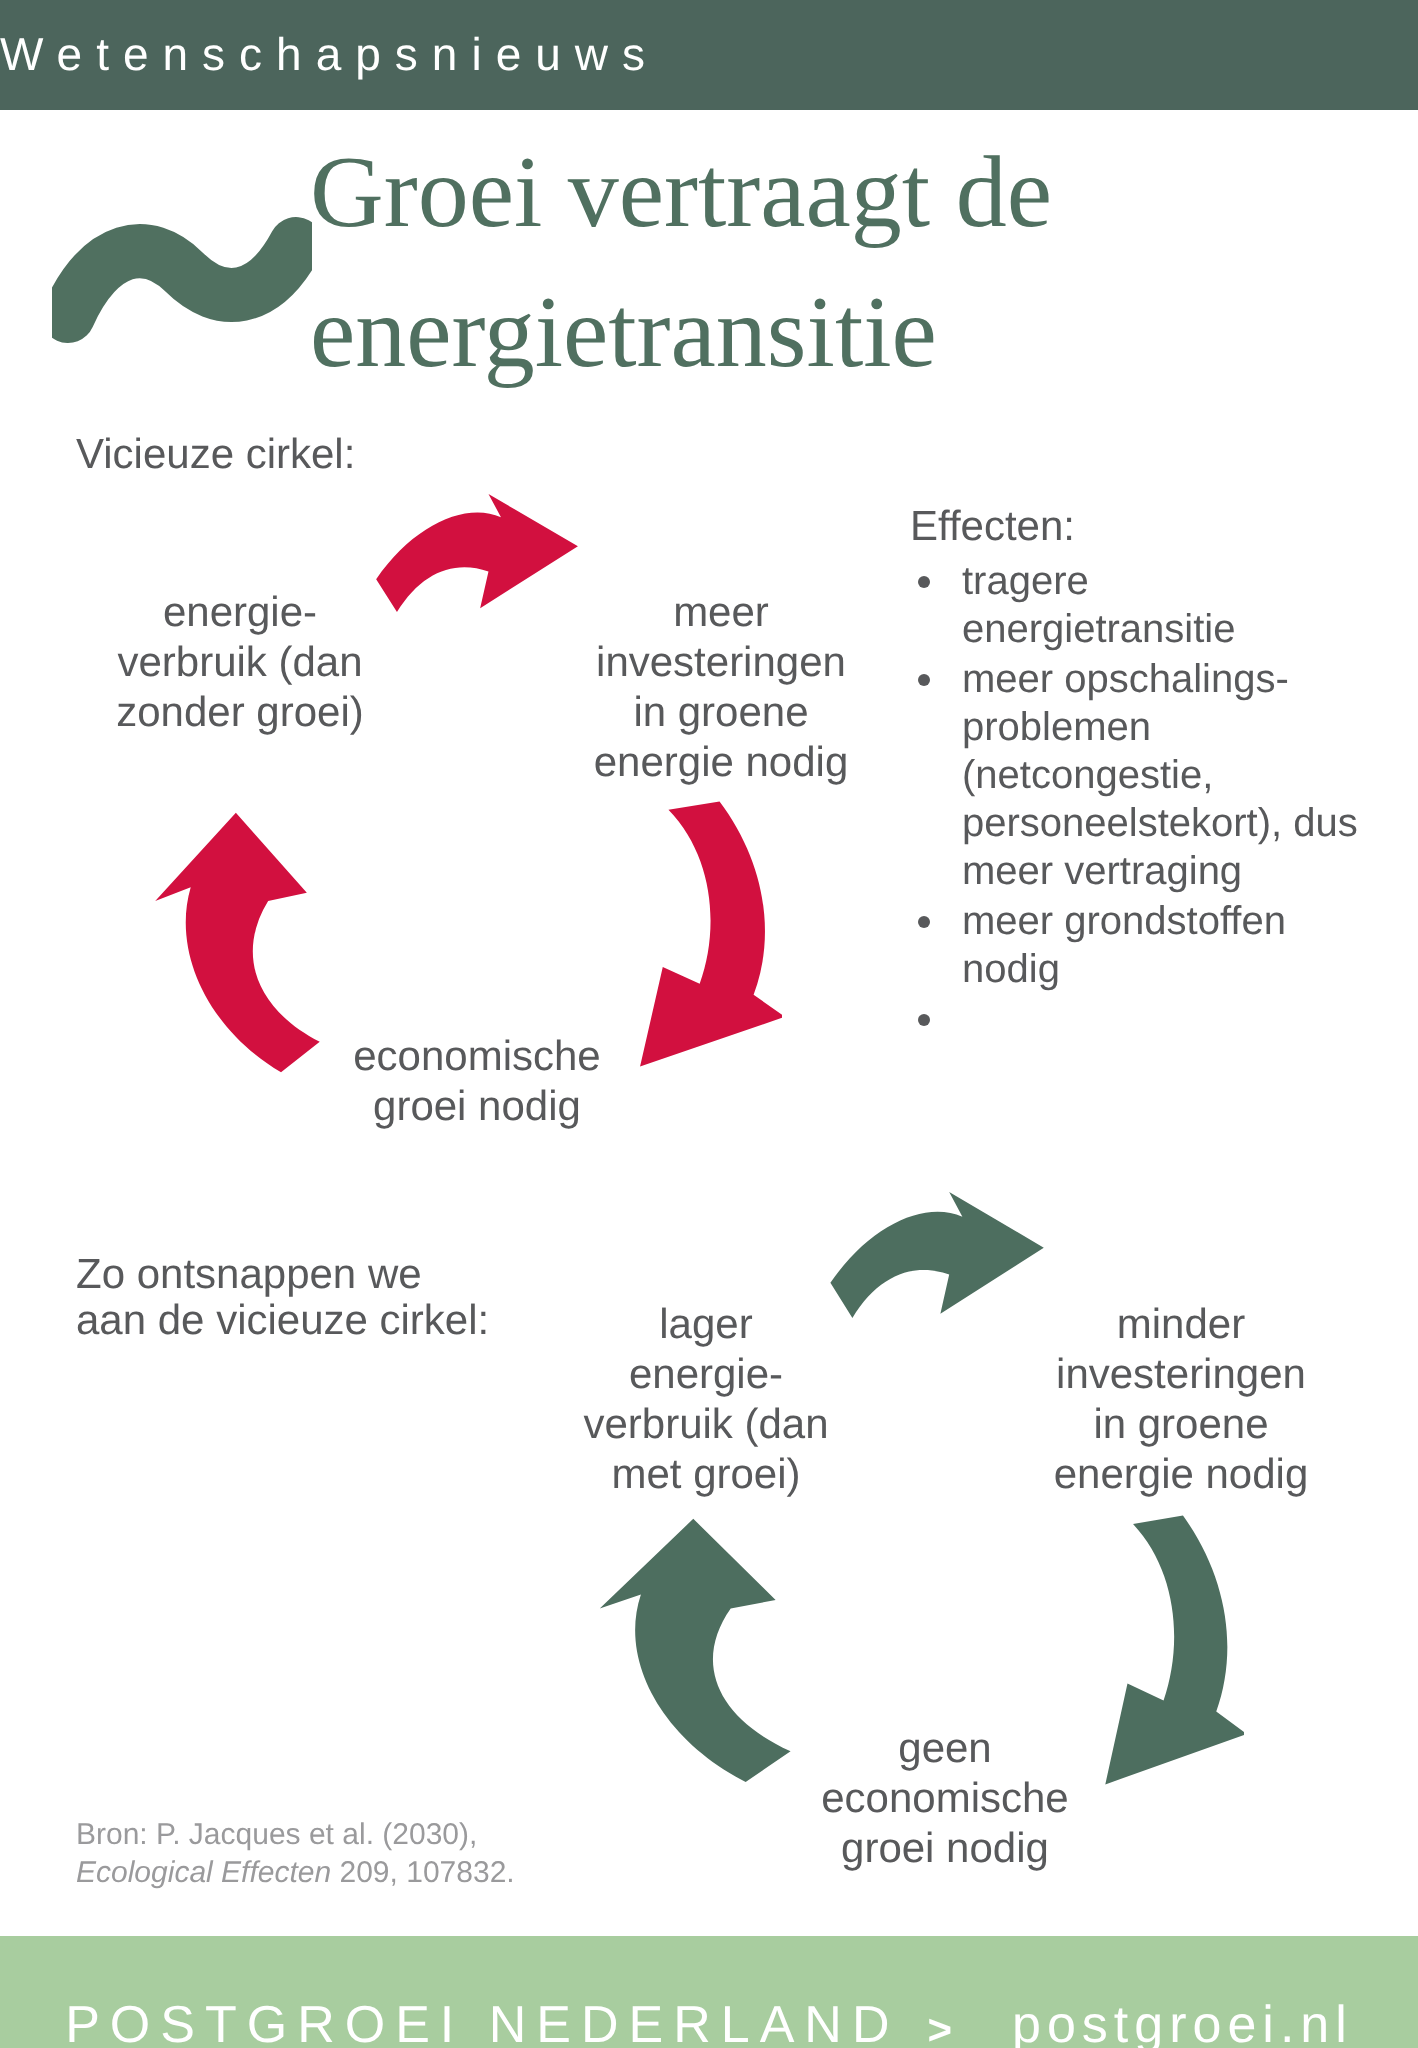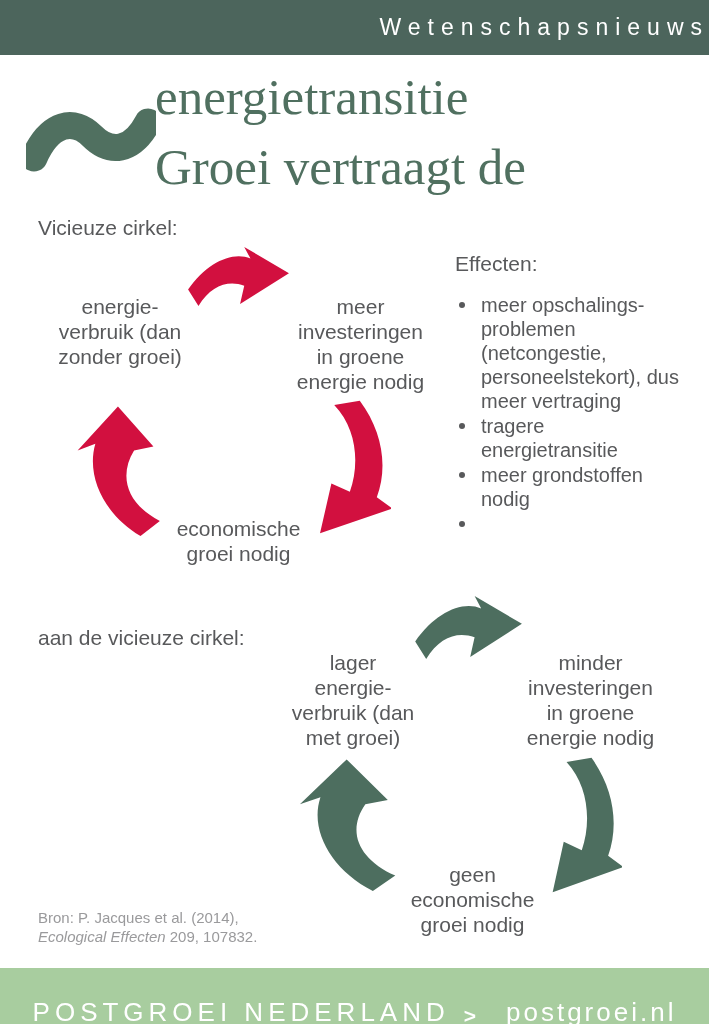--- a/index.html
+++ b/index.html
@@ -15,7 +15,7 @@
   .topbar{
     position:absolute;left:0;top:0;width:709px;height:55px;
     background:var(--header_bg);
-    display:flex;align-items:center;justify-content:flex-end;
+    display:flex;align-items:center;justify-content:flex-start;
   }
   .topbar-label{
     color:#ffffff;font-size:23px;letter-spacing:7px;font-weight:400;

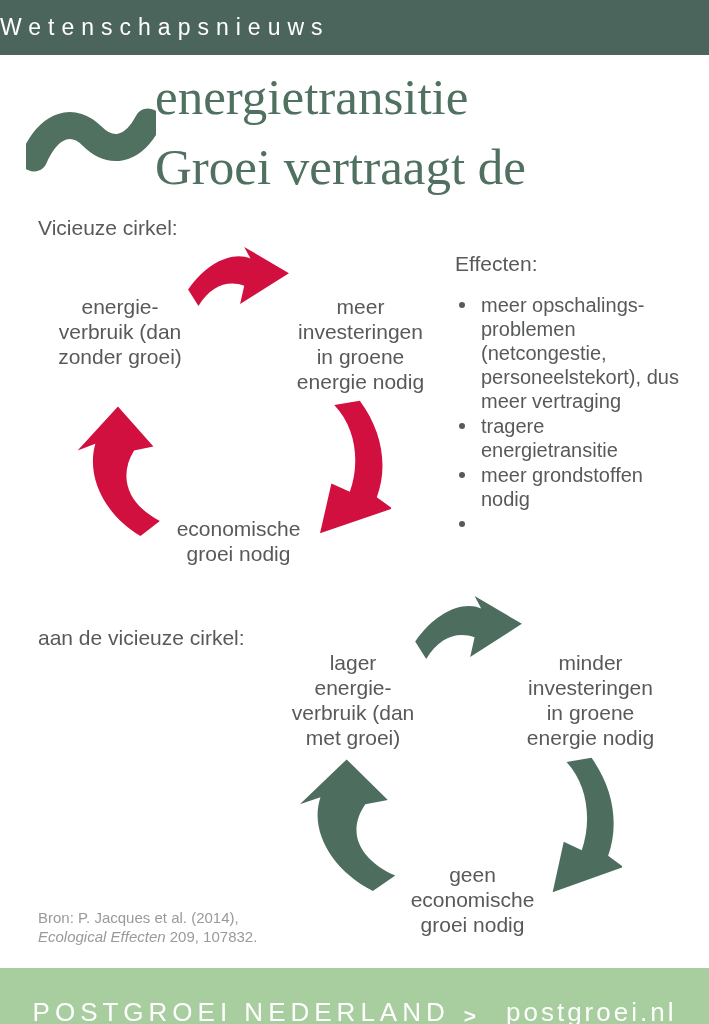--- a/index.html
+++ b/index.html
@@ -86,8 +86,8 @@
   </svg>
 
   <div class="title">
+    <div>Groei vertraagt de</div>
     <div>energietransitie</div>
-    <div>Groei vertraagt de</div>
   </div>
 
   <div class="label" style="left:38px;top:216px;">Vicieuze cirkel:</div>

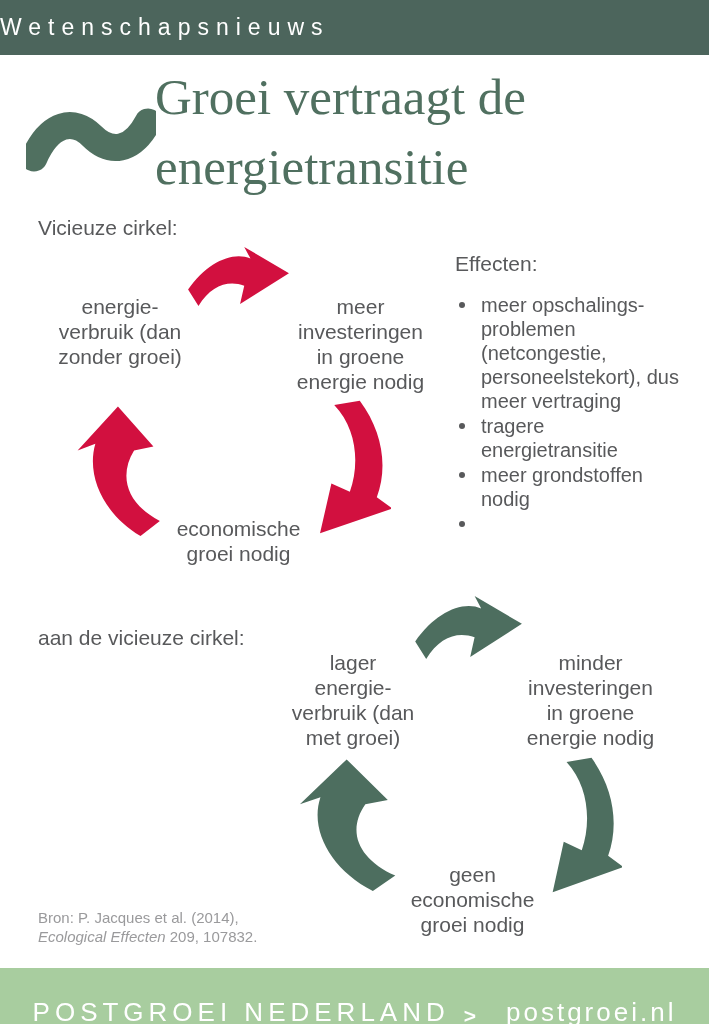--- a/index.html
+++ b/index.html
@@ -48,7 +48,7 @@
     position:absolute;left:455px;top:252px;width:240px;
     font-size:20px;line-height:24px;color:var(--text_gray);
   }
-  .effects-title{font-size:21px;margin-bottom:17px;}
+  .effects-title{font-size:21px;margin-bottom:3px;}
   .effects ul{list-style:none;margin:0;padding:0;}
   .effects li{display:flex;margin:0 0 1px 0;}
   .effects .dot{

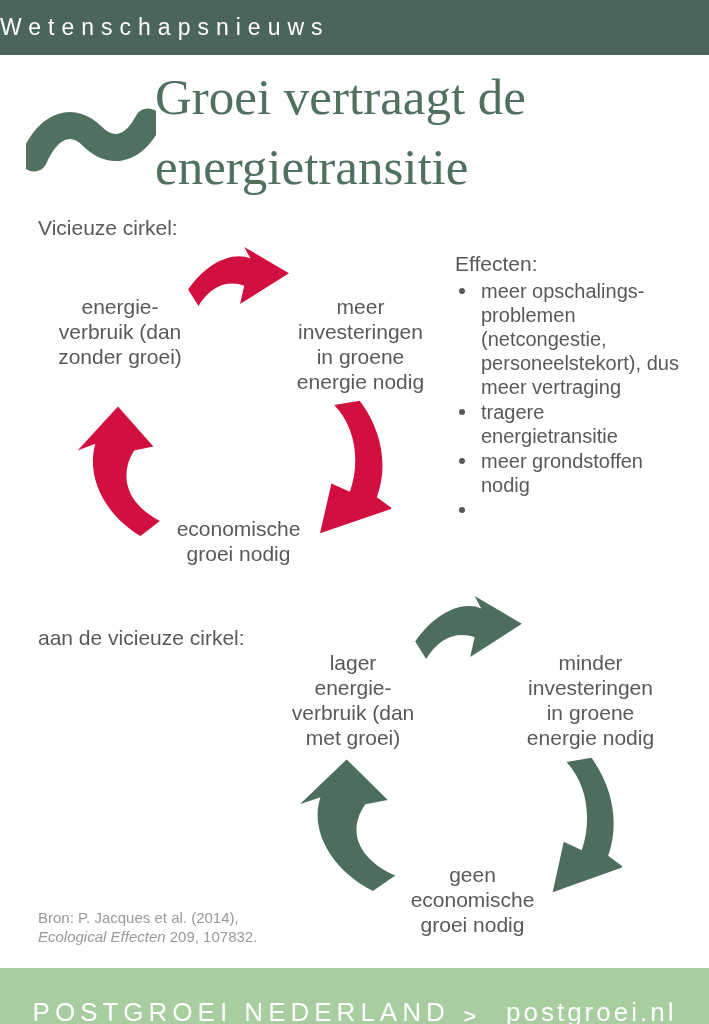--- a/index.html
+++ b/index.html
@@ -123,11 +123,11 @@
     <ul>
       <li>
         <span class="dot"></span>
-        <span class="effect-text">meer opschalings-problemen (netcongestie, personeelstekort), dus meer vertraging</span>
+        <span class="effect-text">tragere energietransitie</span>
       </li>
       <li>
         <span class="dot"></span>
-        <span class="effect-text">tragere energietransitie</span>
+        <span class="effect-text">meer opschalings-problemen (netcongestie, personeelstekort), dus meer vertraging</span>
       </li>
       <li>
         <span class="dot"></span>

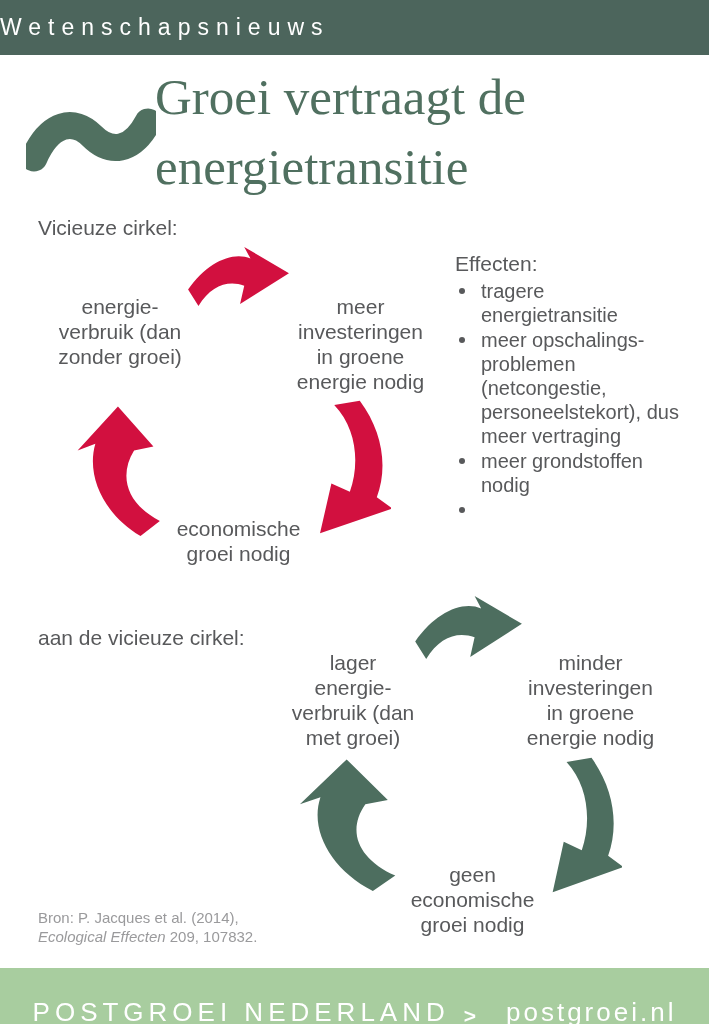--- a/index.html
+++ b/index.html
@@ -140,6 +140,7 @@
   </div>
 
   <div class="label" style="left:38px;top:626px;">
+    <div>Zo ontsnappen we</div>
     <div>aan de vicieuze cirkel:</div>
   </div>
 

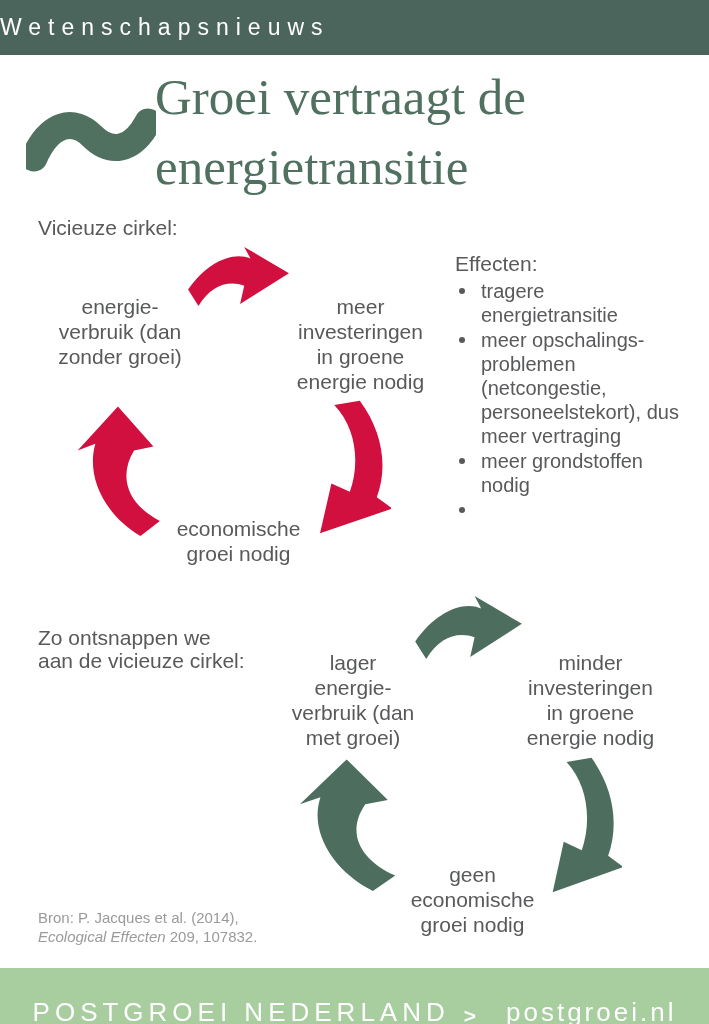--- a/index.html
+++ b/index.html
@@ -173,7 +173,7 @@
   </div>
 
   <div class="source">
-    <div>Bron: P. Jacques et al. (2014),</div>
+    <div>Bron: P. Jacques et al. (2030),</div>
     <div><span class="journal">Ecological Effecten</span><span> 209, 107832.</span></div>
   </div>
 

